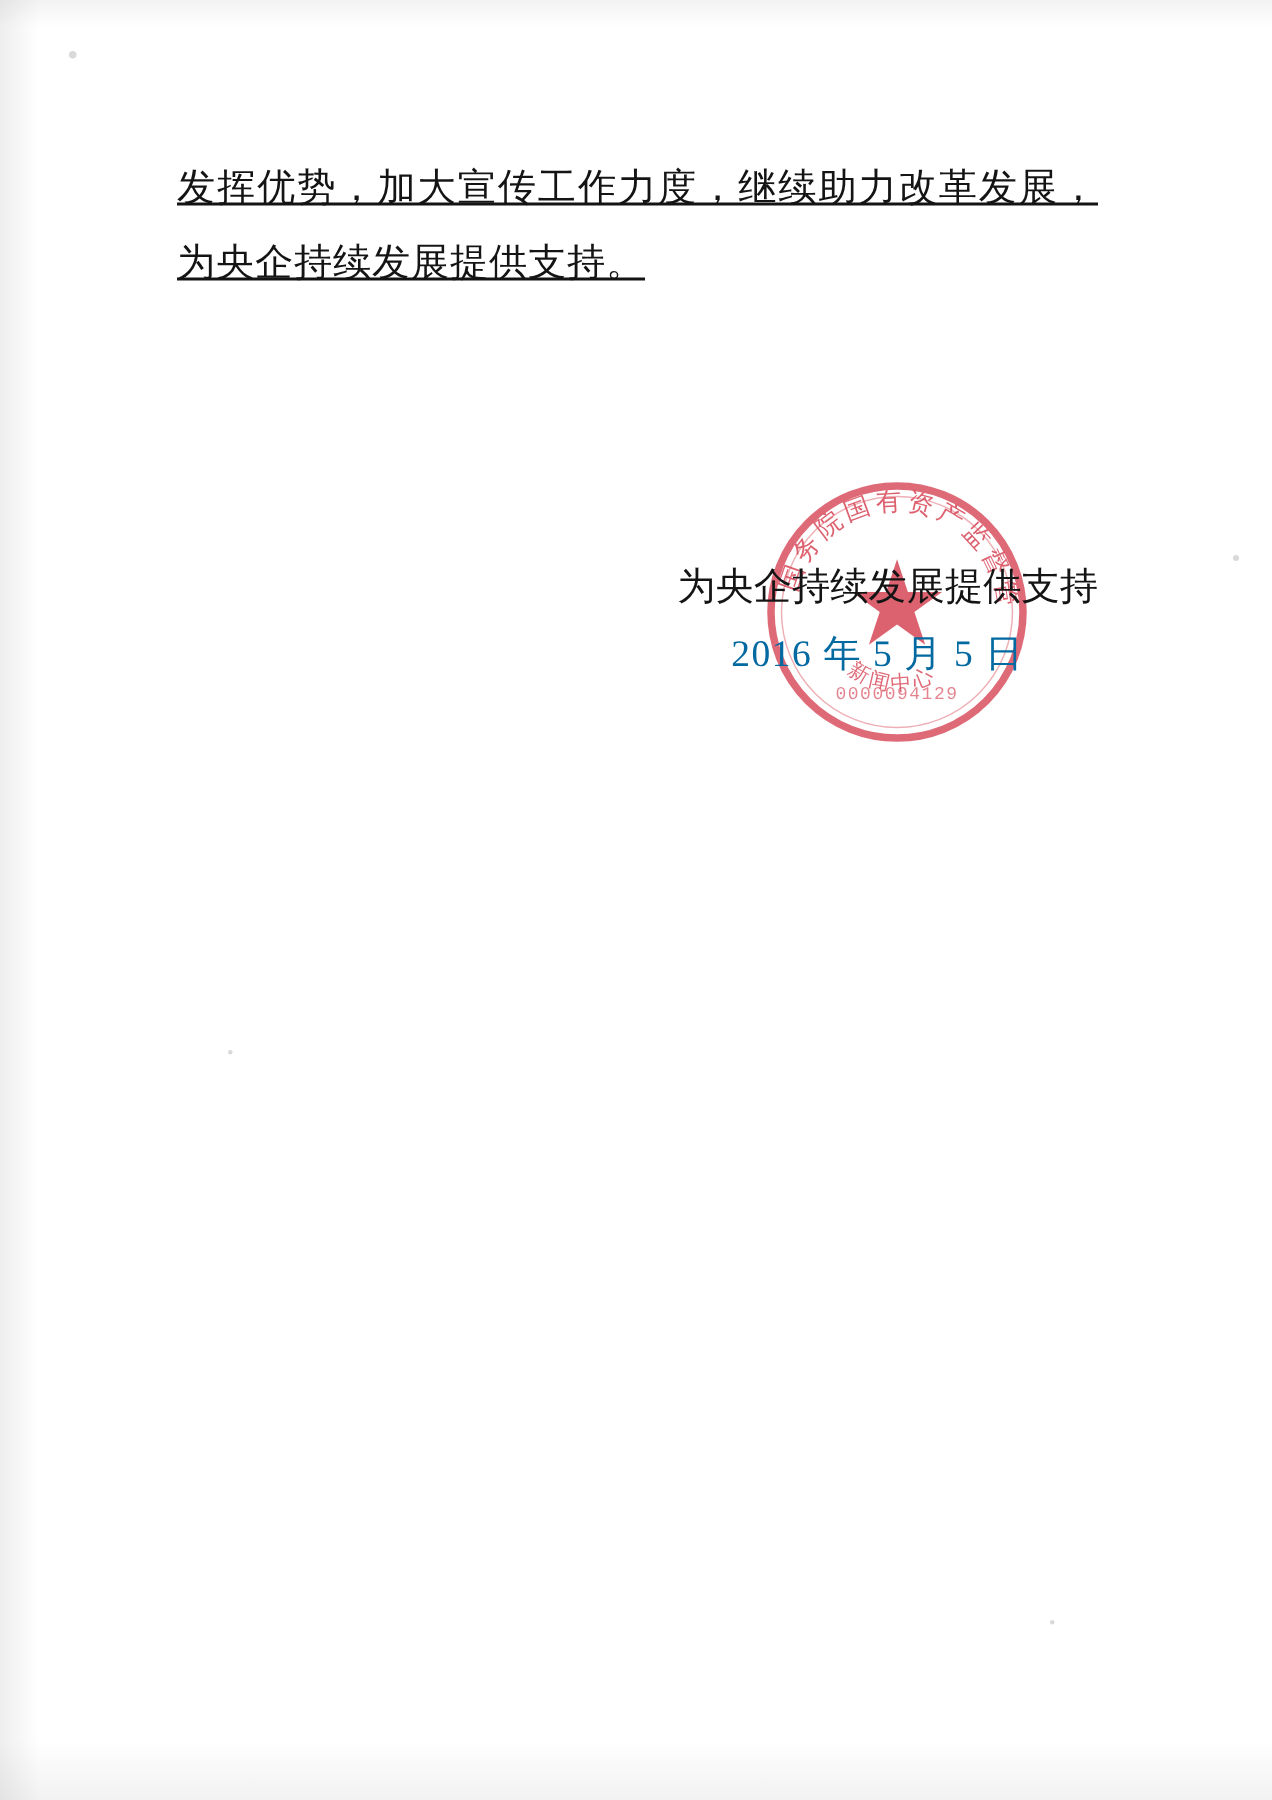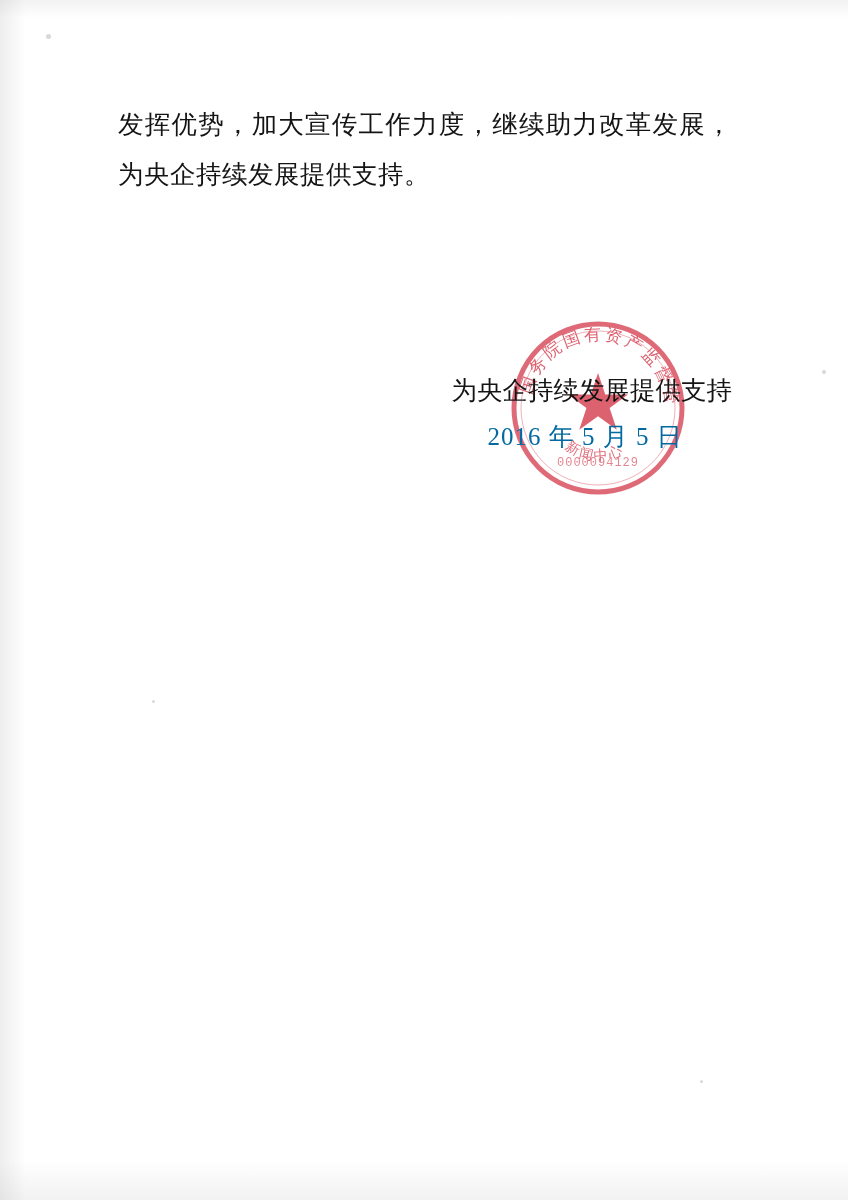--- a/index.html
+++ b/index.html
@@ -60,6 +60,7 @@
     text-justify: inter-character;
     margin: 0 0 0 0;
     color: #141414;
+    text-decoration: underline;
   }
   .para.indent {
     text-indent: 52px;

